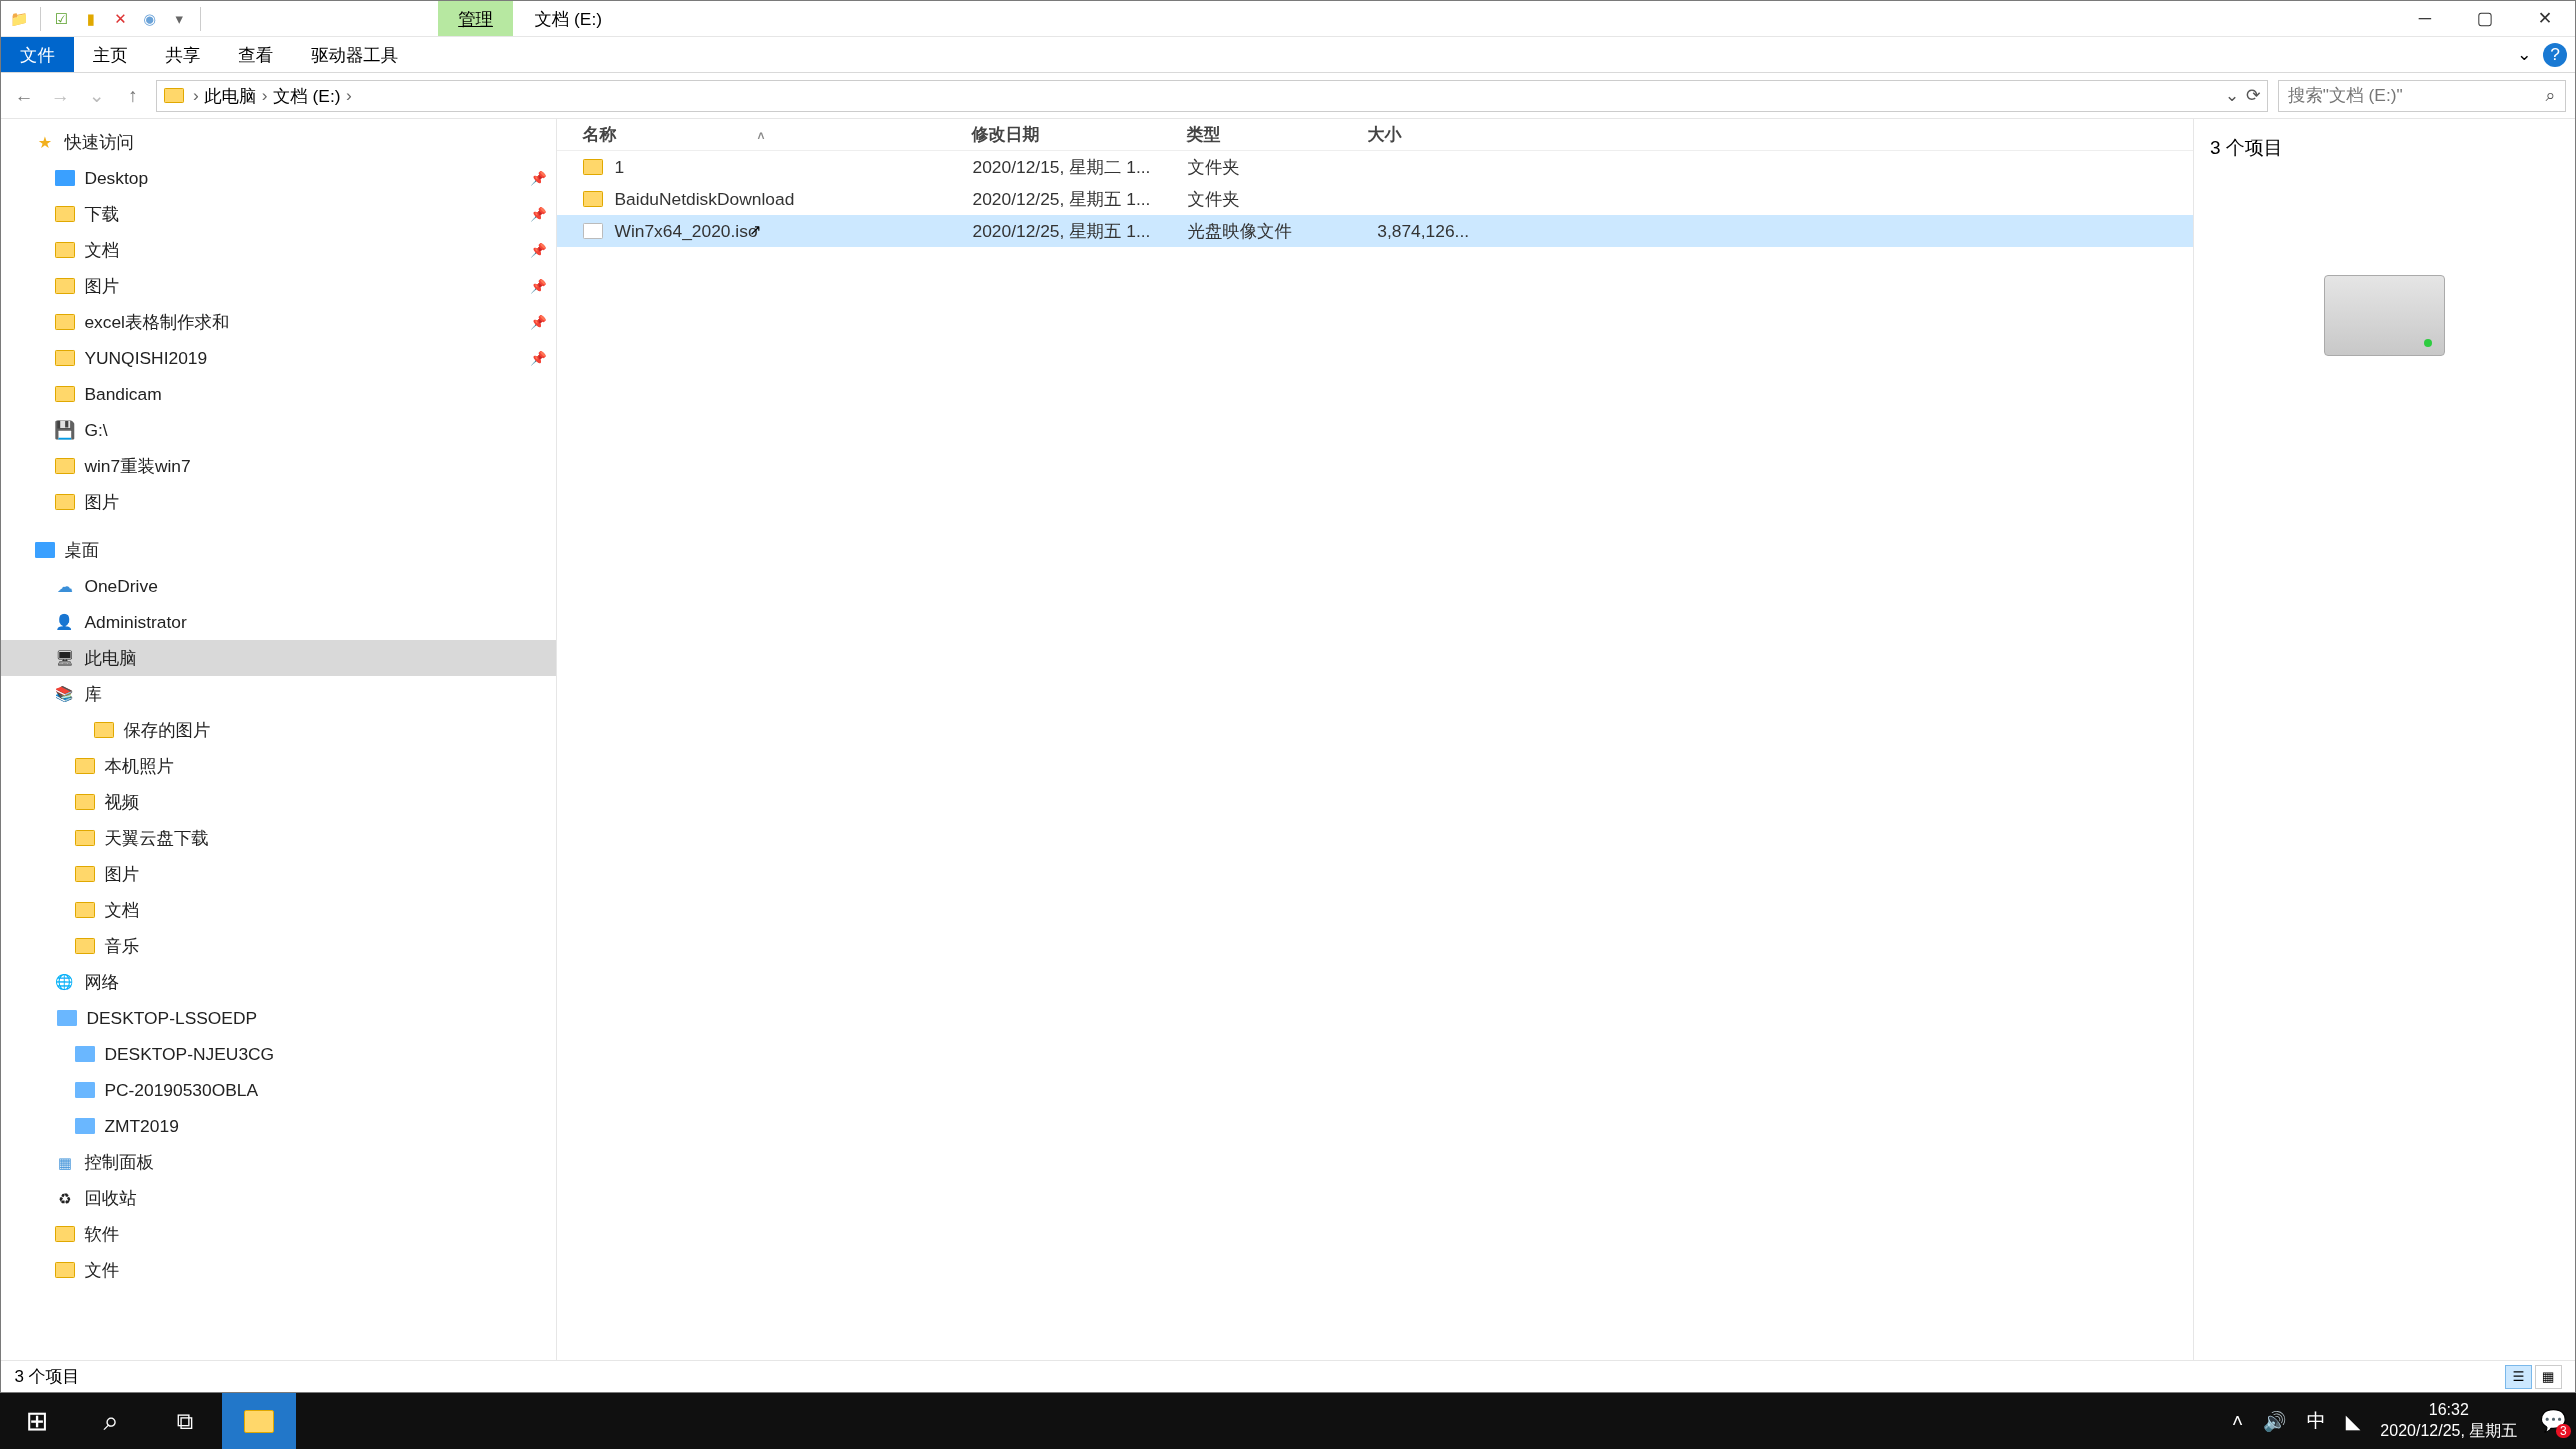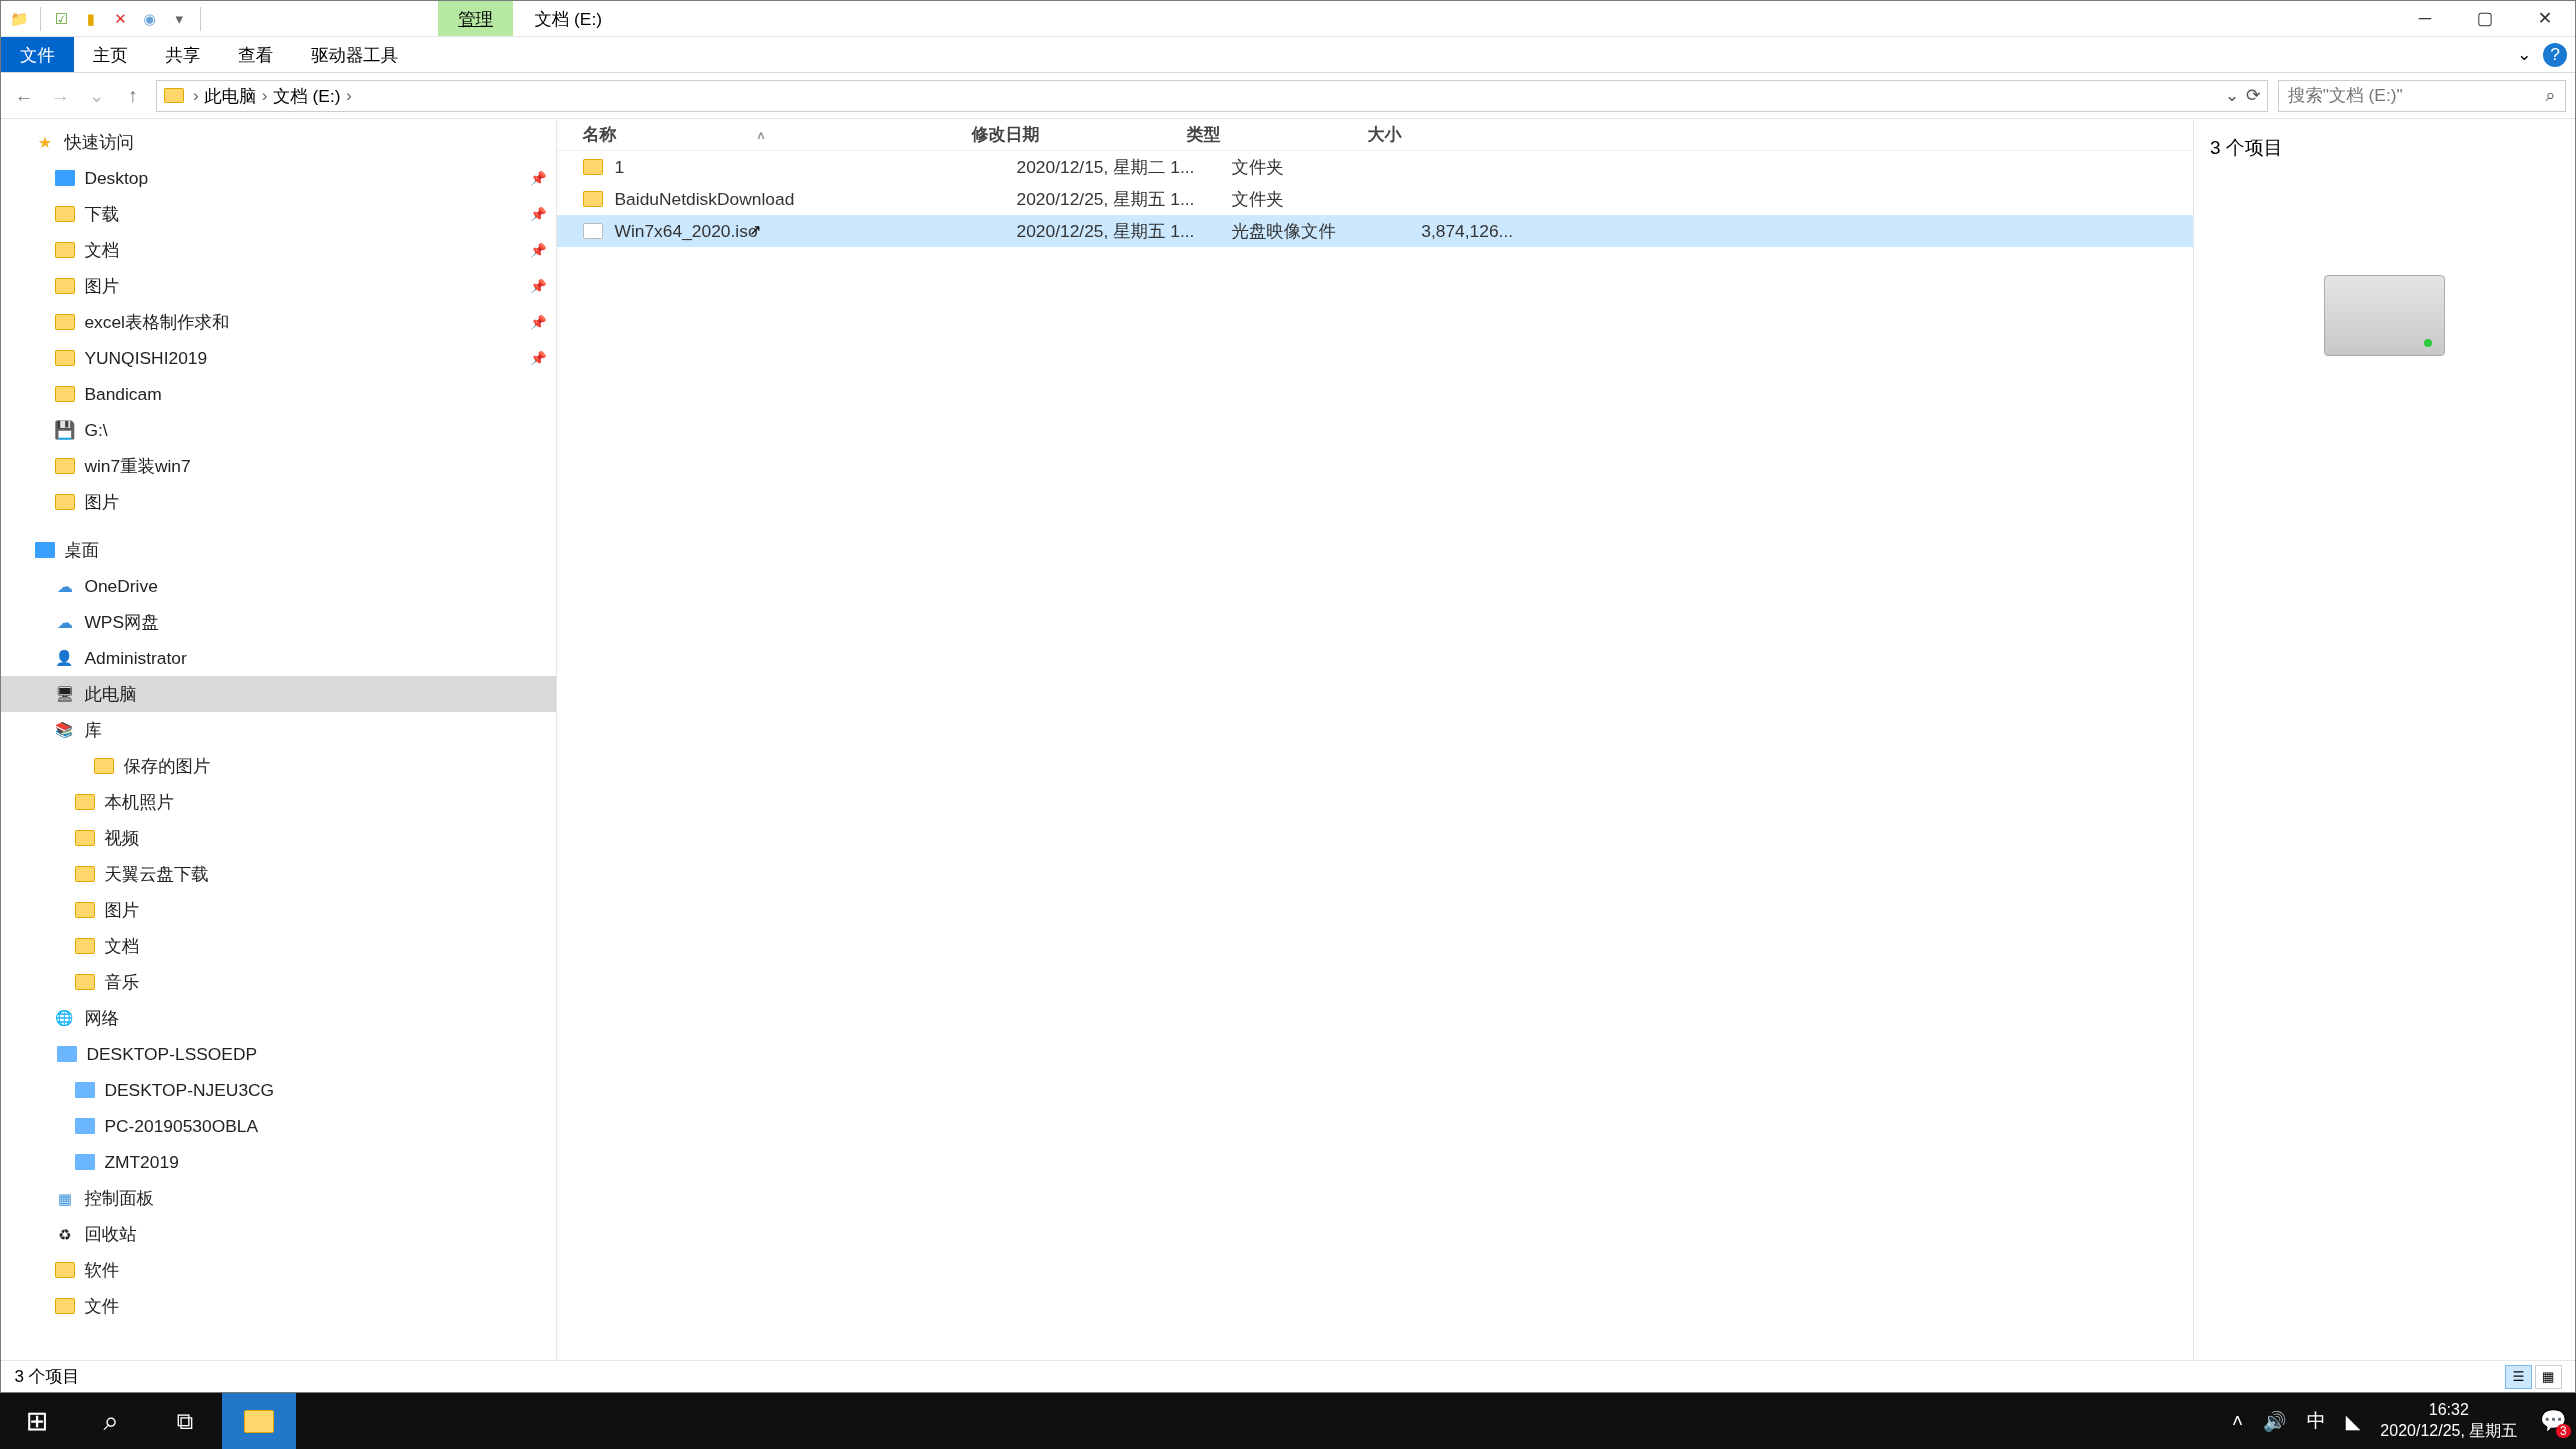--- a/index.html
+++ b/index.html
@@ -74,7 +74,7 @@
 .file-row .fic.folder { background: #ffd76a; border: 0.7px solid #e0a800; border-radius: 1.3px; }
 .file-row .fic.iso { background: #fff; border: 0.7px solid #bbb; border-radius: 1.3px; }
 .fc-name { width: 358px; } 
-.fc-date { width: 215px; margin-left: 44px; }
+.fc-date { width: 215px; }
 .fc-type { width: 181px; }
 .fc-size { width: 114px; text-align: right; padding-right: 13.4px; }
 .cursor { position: relative; }

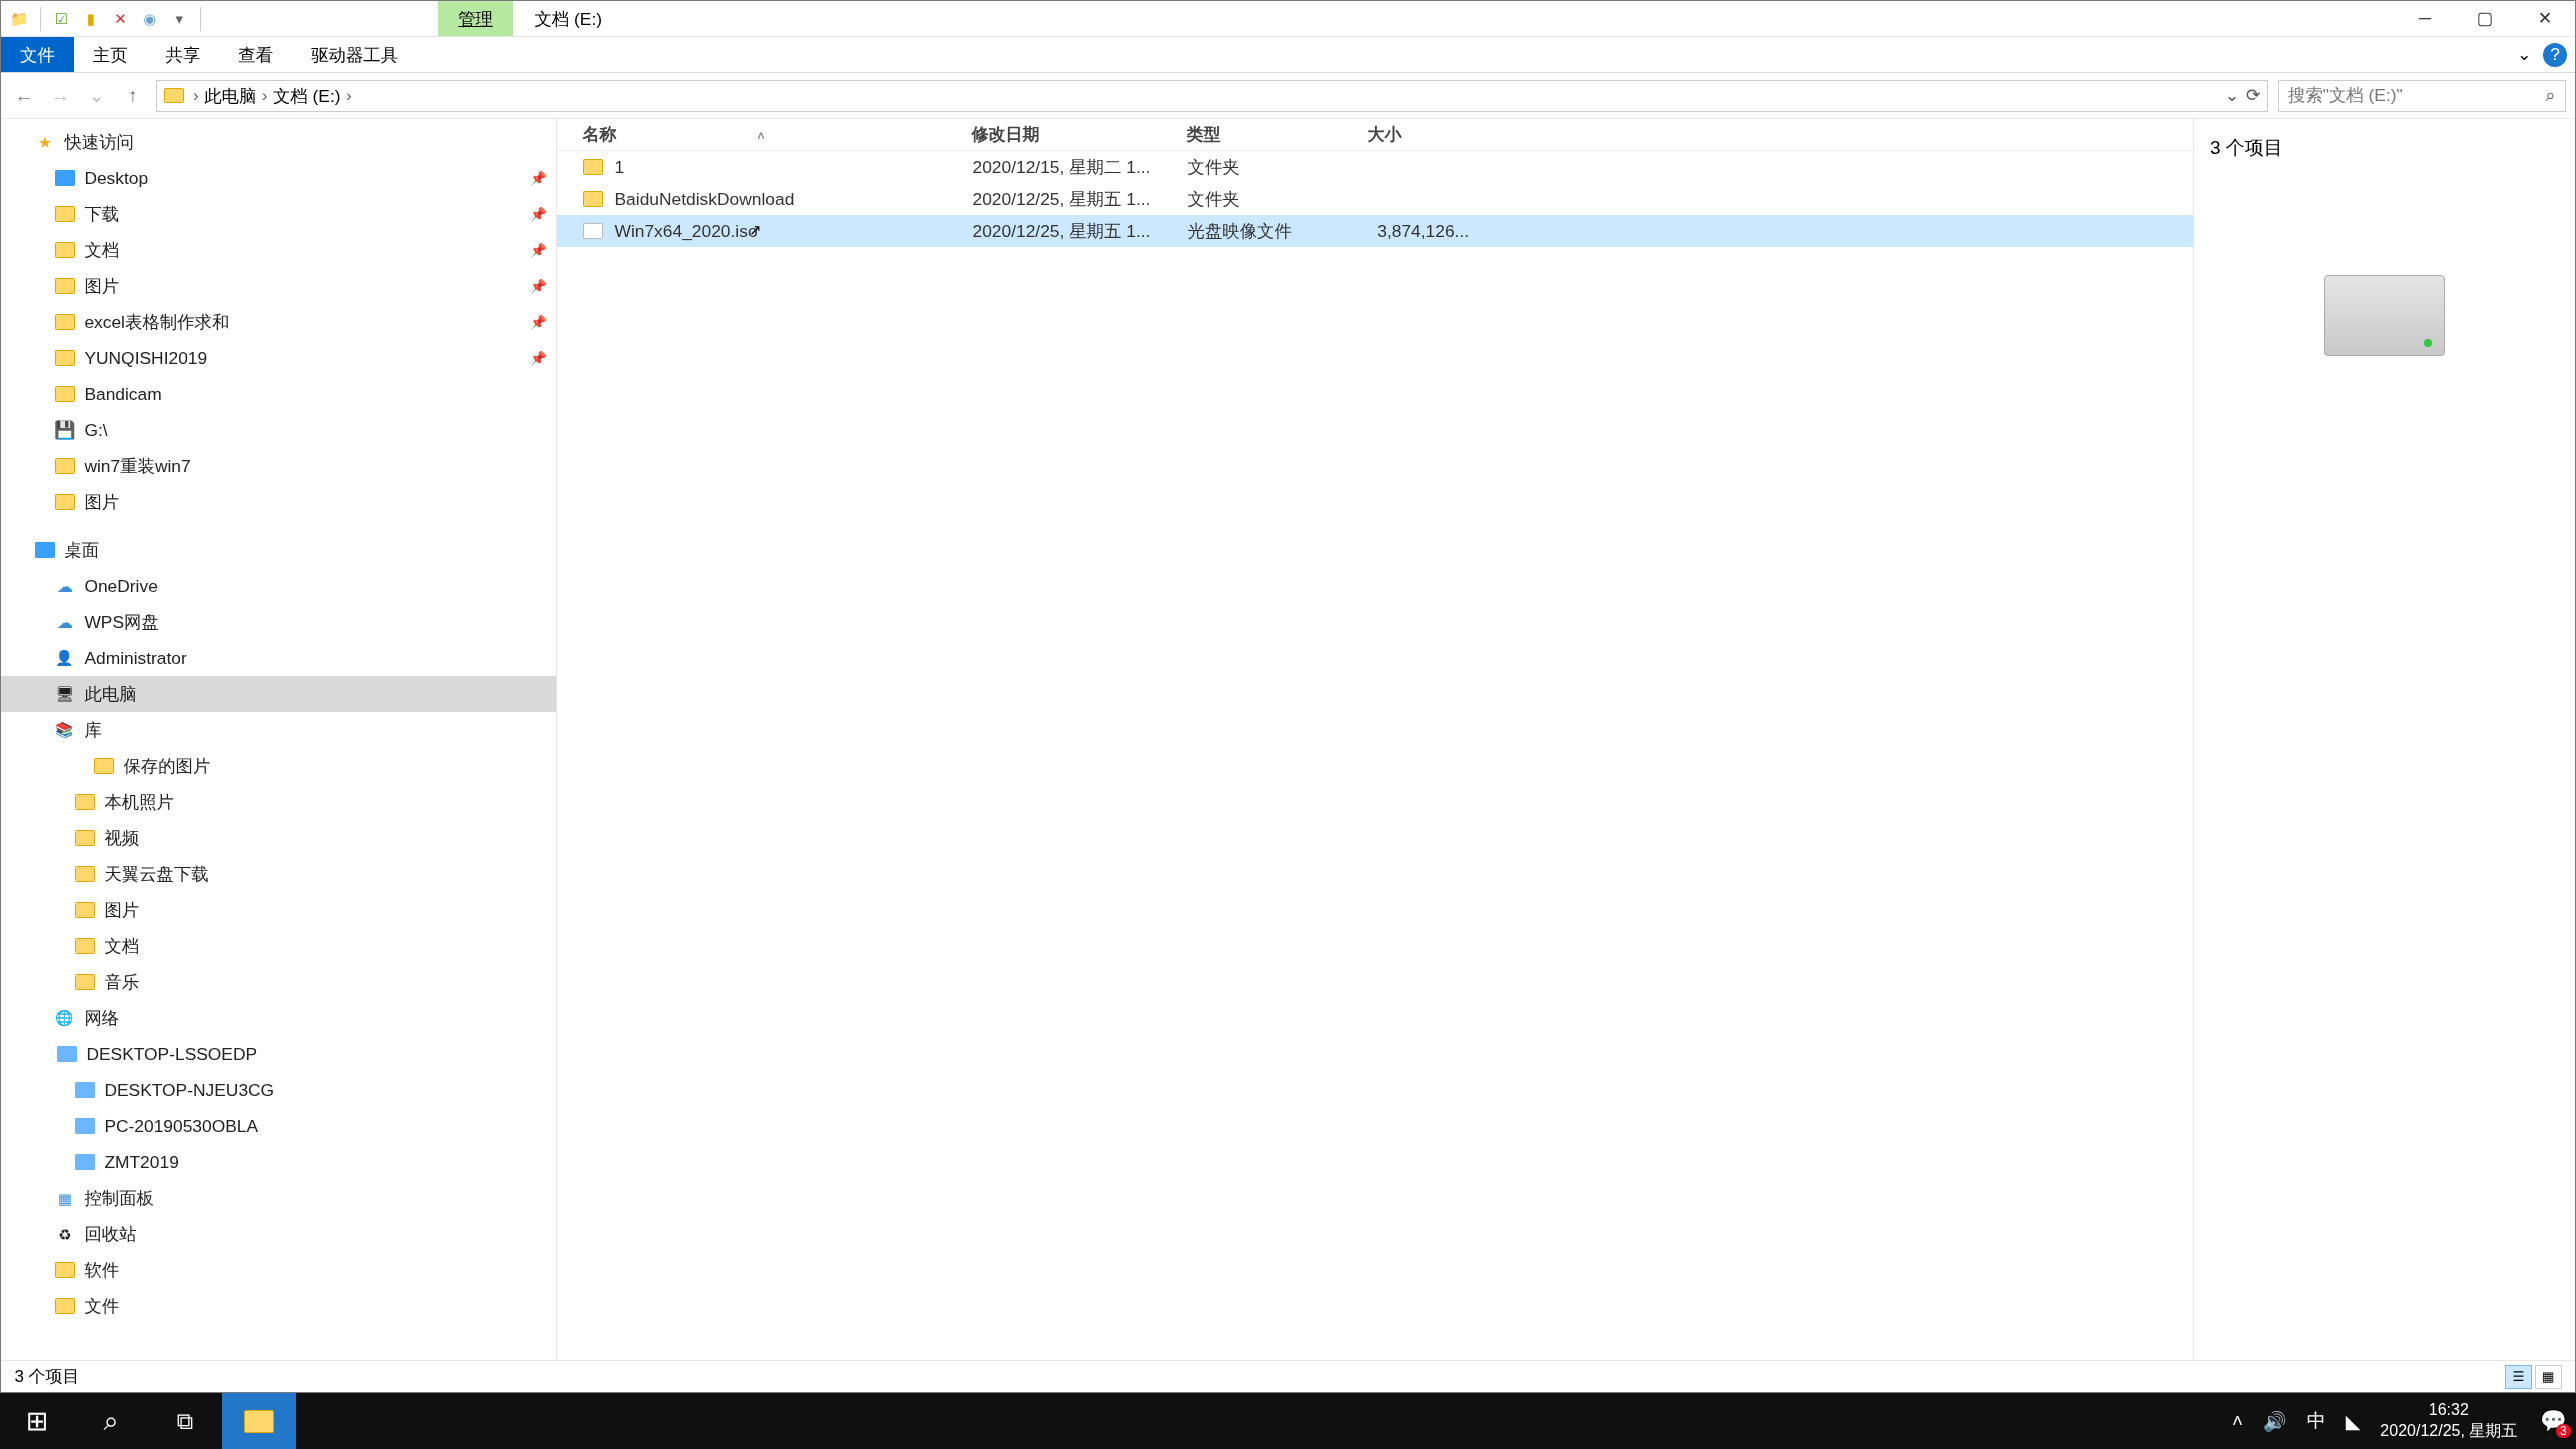--- a/index.html
+++ b/index.html
@@ -229,10 +229,6 @@
           <span>OneDrive</span>
         </div>
       <div class="nav-item" style="padding-left:54px">
-          <span class="ic ic-cloud"></span>
-          <span>WPS网盘</span>
-        </div>
-      <div class="nav-item" style="padding-left:54px">
           <span class="ic ic-user"></span>
           <span>Administrator</span>
         </div>

